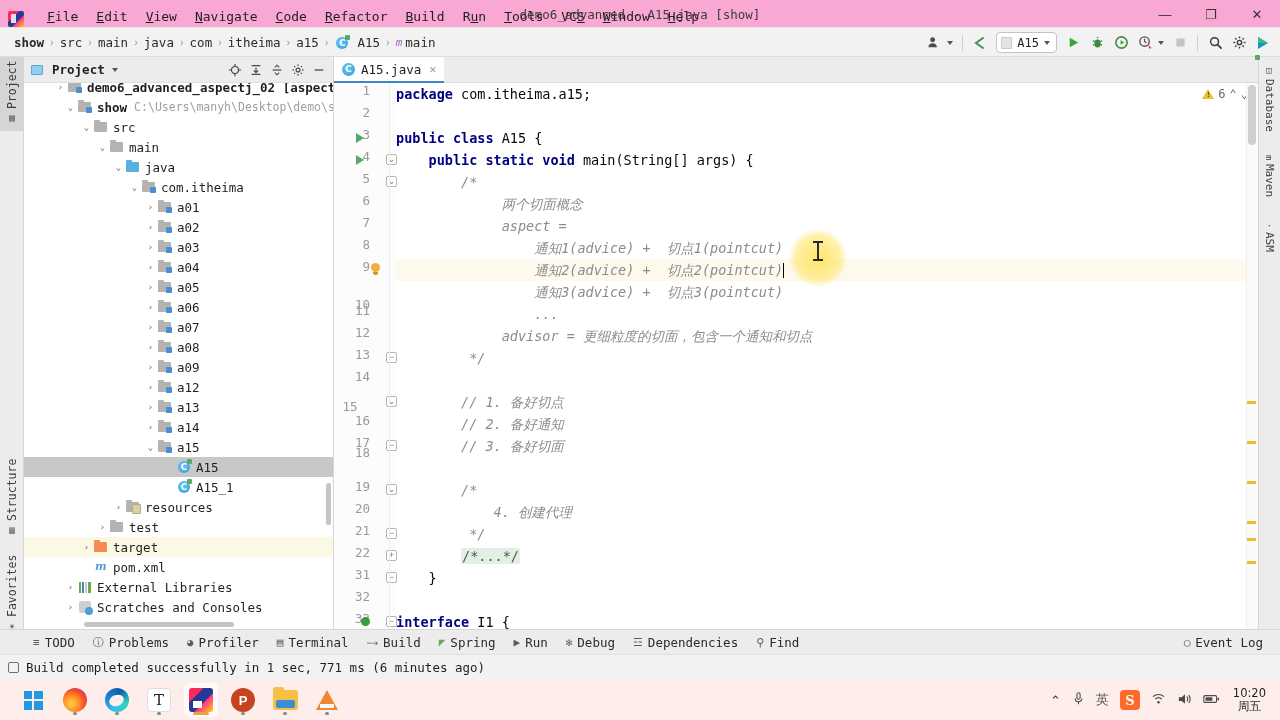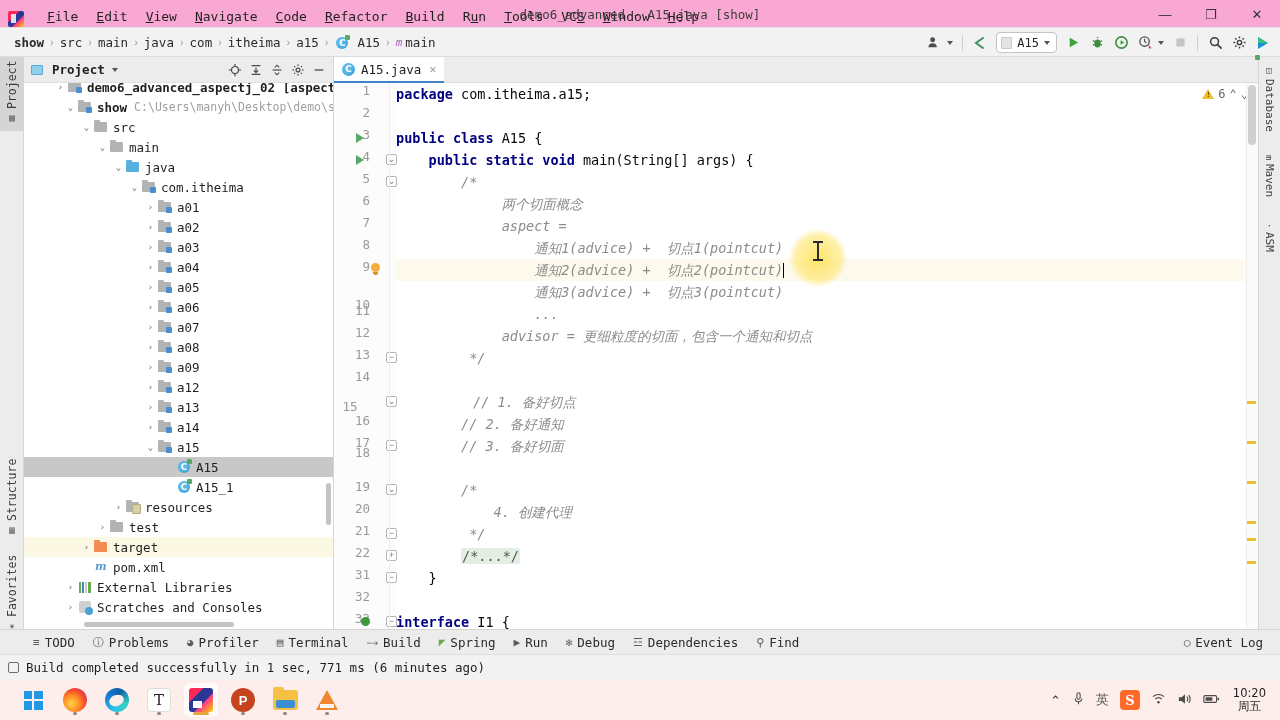--- a/index.html
+++ b/index.html
@@ -766,7 +766,7 @@
         <div class="cline" style="top:242px;"><span class="cmt">             advisor = 更细粒度的切面，包含一个通知和切点</span></div>
         <div class="cline" style="top:264px;"><span class="cmt">         */</span></div>
         <div class="cline" style="top:286px;"></div>
-        <div class="cline" style="top:308px;padding-left:12px;"><span class="cmt">        // 1. 备好切点</span></div>
+        <div class="cline" style="top:308px;"><span class="cmt">        // 1. 备好切点</span></div>
         <div class="cline" style="top:330px;"><span class="cmt">        // 2. 备好通知</span></div>
         <div class="cline" style="top:352px;"><span class="cmt">        // 3. 备好切面</span></div>
         <div class="cline" style="top:374px;"></div>

